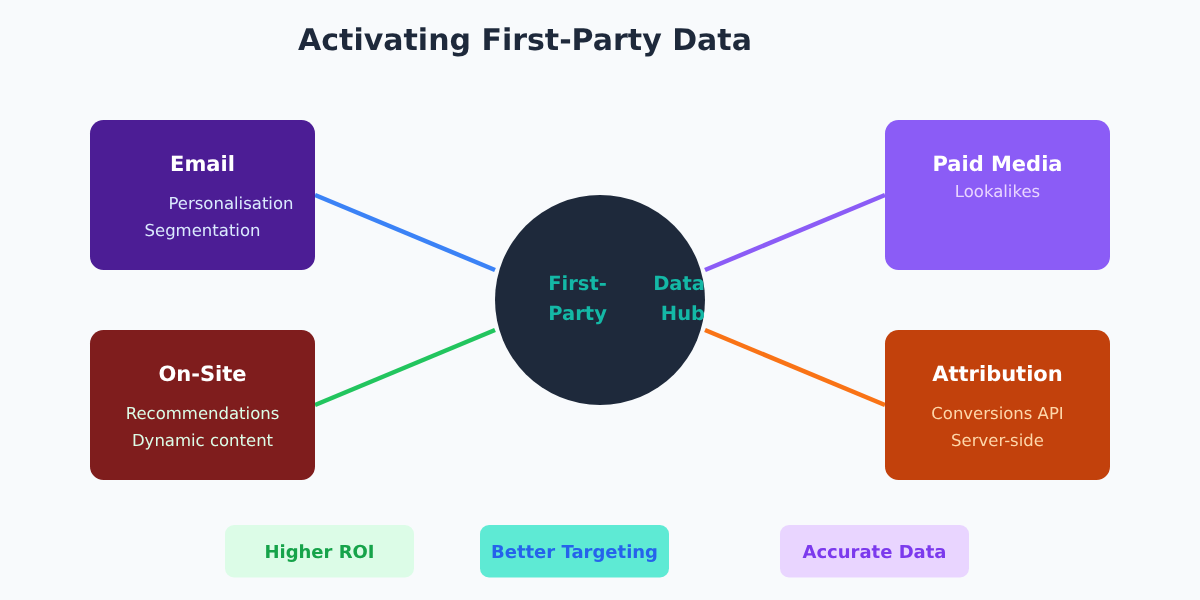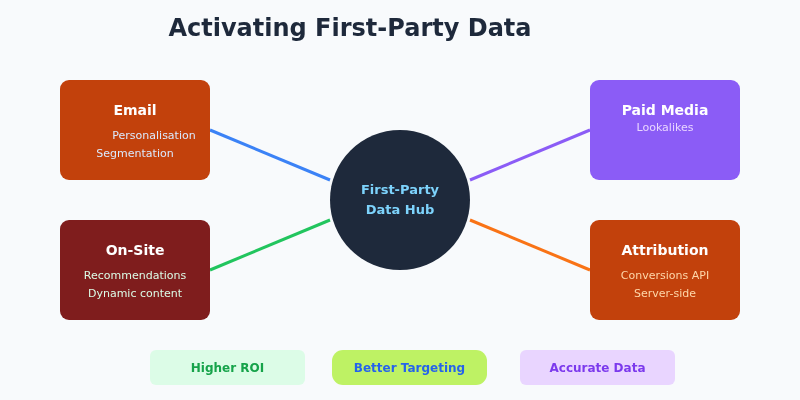--- a/index.html
+++ b/index.html
@@ -10,7 +10,7 @@
     }
     .title {
       position: absolute; left: 0; top: 14px; width: 700px; text-align: center;
-      font-size: 24px; font-weight: bold; color: #1e293b;
+      font-size: 20px; font-weight: bold; color: #1e293b;
     }
     svg.connectors { position: absolute; left: 0; top: 0; }
     .node {

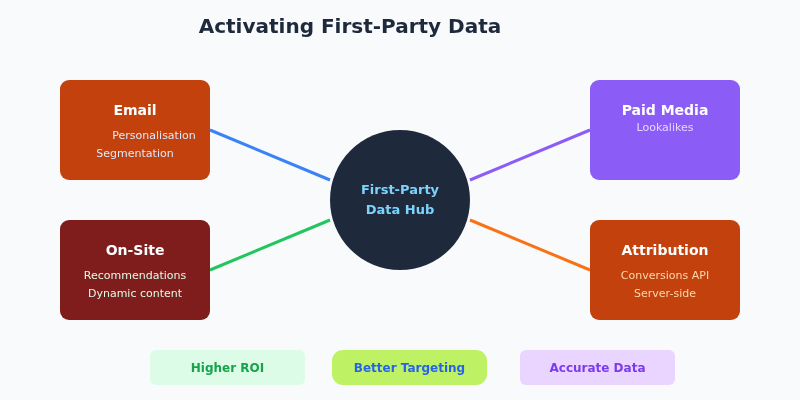--- a/index.html
+++ b/index.html
@@ -47,7 +47,7 @@
   <line x1="470" y1="220" x2="590" y2="270" stroke="#f97316" stroke-width="3"></line>
 </svg>
 
-<div class="node" style="left:60px; top:80px; background:#c2410c;">
+<div class="node" style="left:60px; top:80px; background:#4c1d95;">
   <span class="node-title">Email</span>
   <span class="node-line first" style="color:#dbeafe;padding-left:38px;">Personalisation</span>
   <span class="node-line" style="color:#dbeafe;">Segmentation</span>

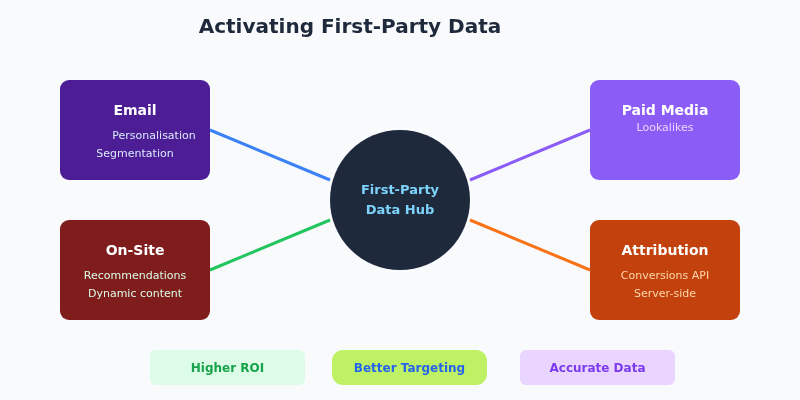--- a/index.html
+++ b/index.html
@@ -26,8 +26,8 @@
     .node .node-line.first { margin-top: 8px; }
     .hub {
       position: absolute; left: 330px; top: 130px; width: 140px; height: 140px;
-      border-radius: 50%; background: #1e293b; color: #7dd3fc;
-      display: flex; flex-direction: column; align-items: center; justify-content: center;
+      border-radius: 50%; background: #1e293b; color: #14b8a6;
+      display: flex; flex-direction: row; align-items: center; justify-content: center;
       font-size: 13px; font-weight: bold; line-height: 20px; text-align: right;
     }
     .pill {

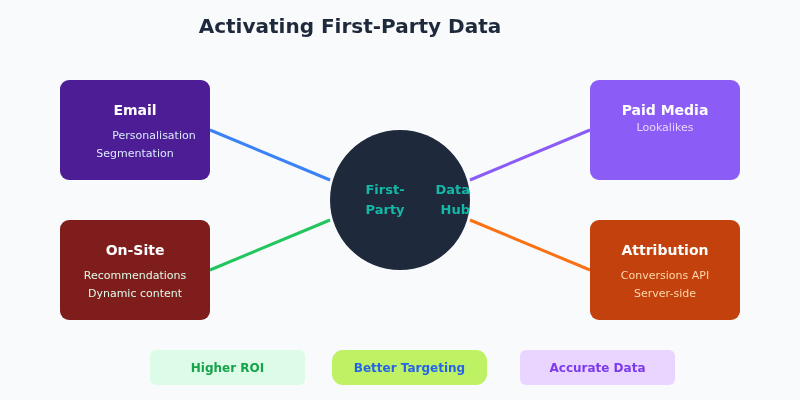--- a/index.html
+++ b/index.html
@@ -31,7 +31,7 @@
       font-size: 13px; font-weight: bold; line-height: 20px; text-align: right;
     }
     .pill {
-      position: absolute; top: 350px; width: 155px; height: 35px; border-radius: 6px;
+      position: absolute; top: 350px; width: 126px; height: 35px; border-radius: 6px;
       font-size: 12px; font-weight: bold; text-align: center; line-height: 36px;
     }
   </style>

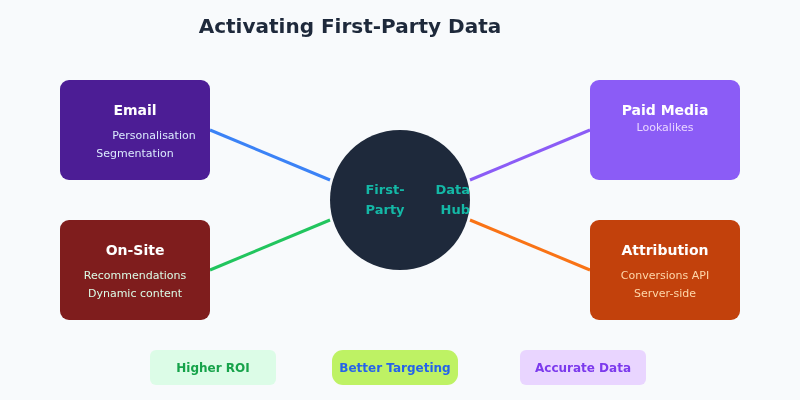--- a/index.html
+++ b/index.html
@@ -76,7 +76,7 @@
 </div>
 
 <div class="pill" style="left:150px; background:#dcfce7; color:#16a34a;">Higher ROI</div>
-<div class="pill" style="left:332px; background:#bef264; color:#2563eb;border-radius:11px;">Better Targeting</div>
+<div class="pill" style="left:320px; background:#5eead4; color:#2563eb;">Better Targeting</div>
 <div class="pill" style="left:520px; background:#e9d5ff; color:#7c3aed;">Accurate Data</div>
 
 </body></html>

